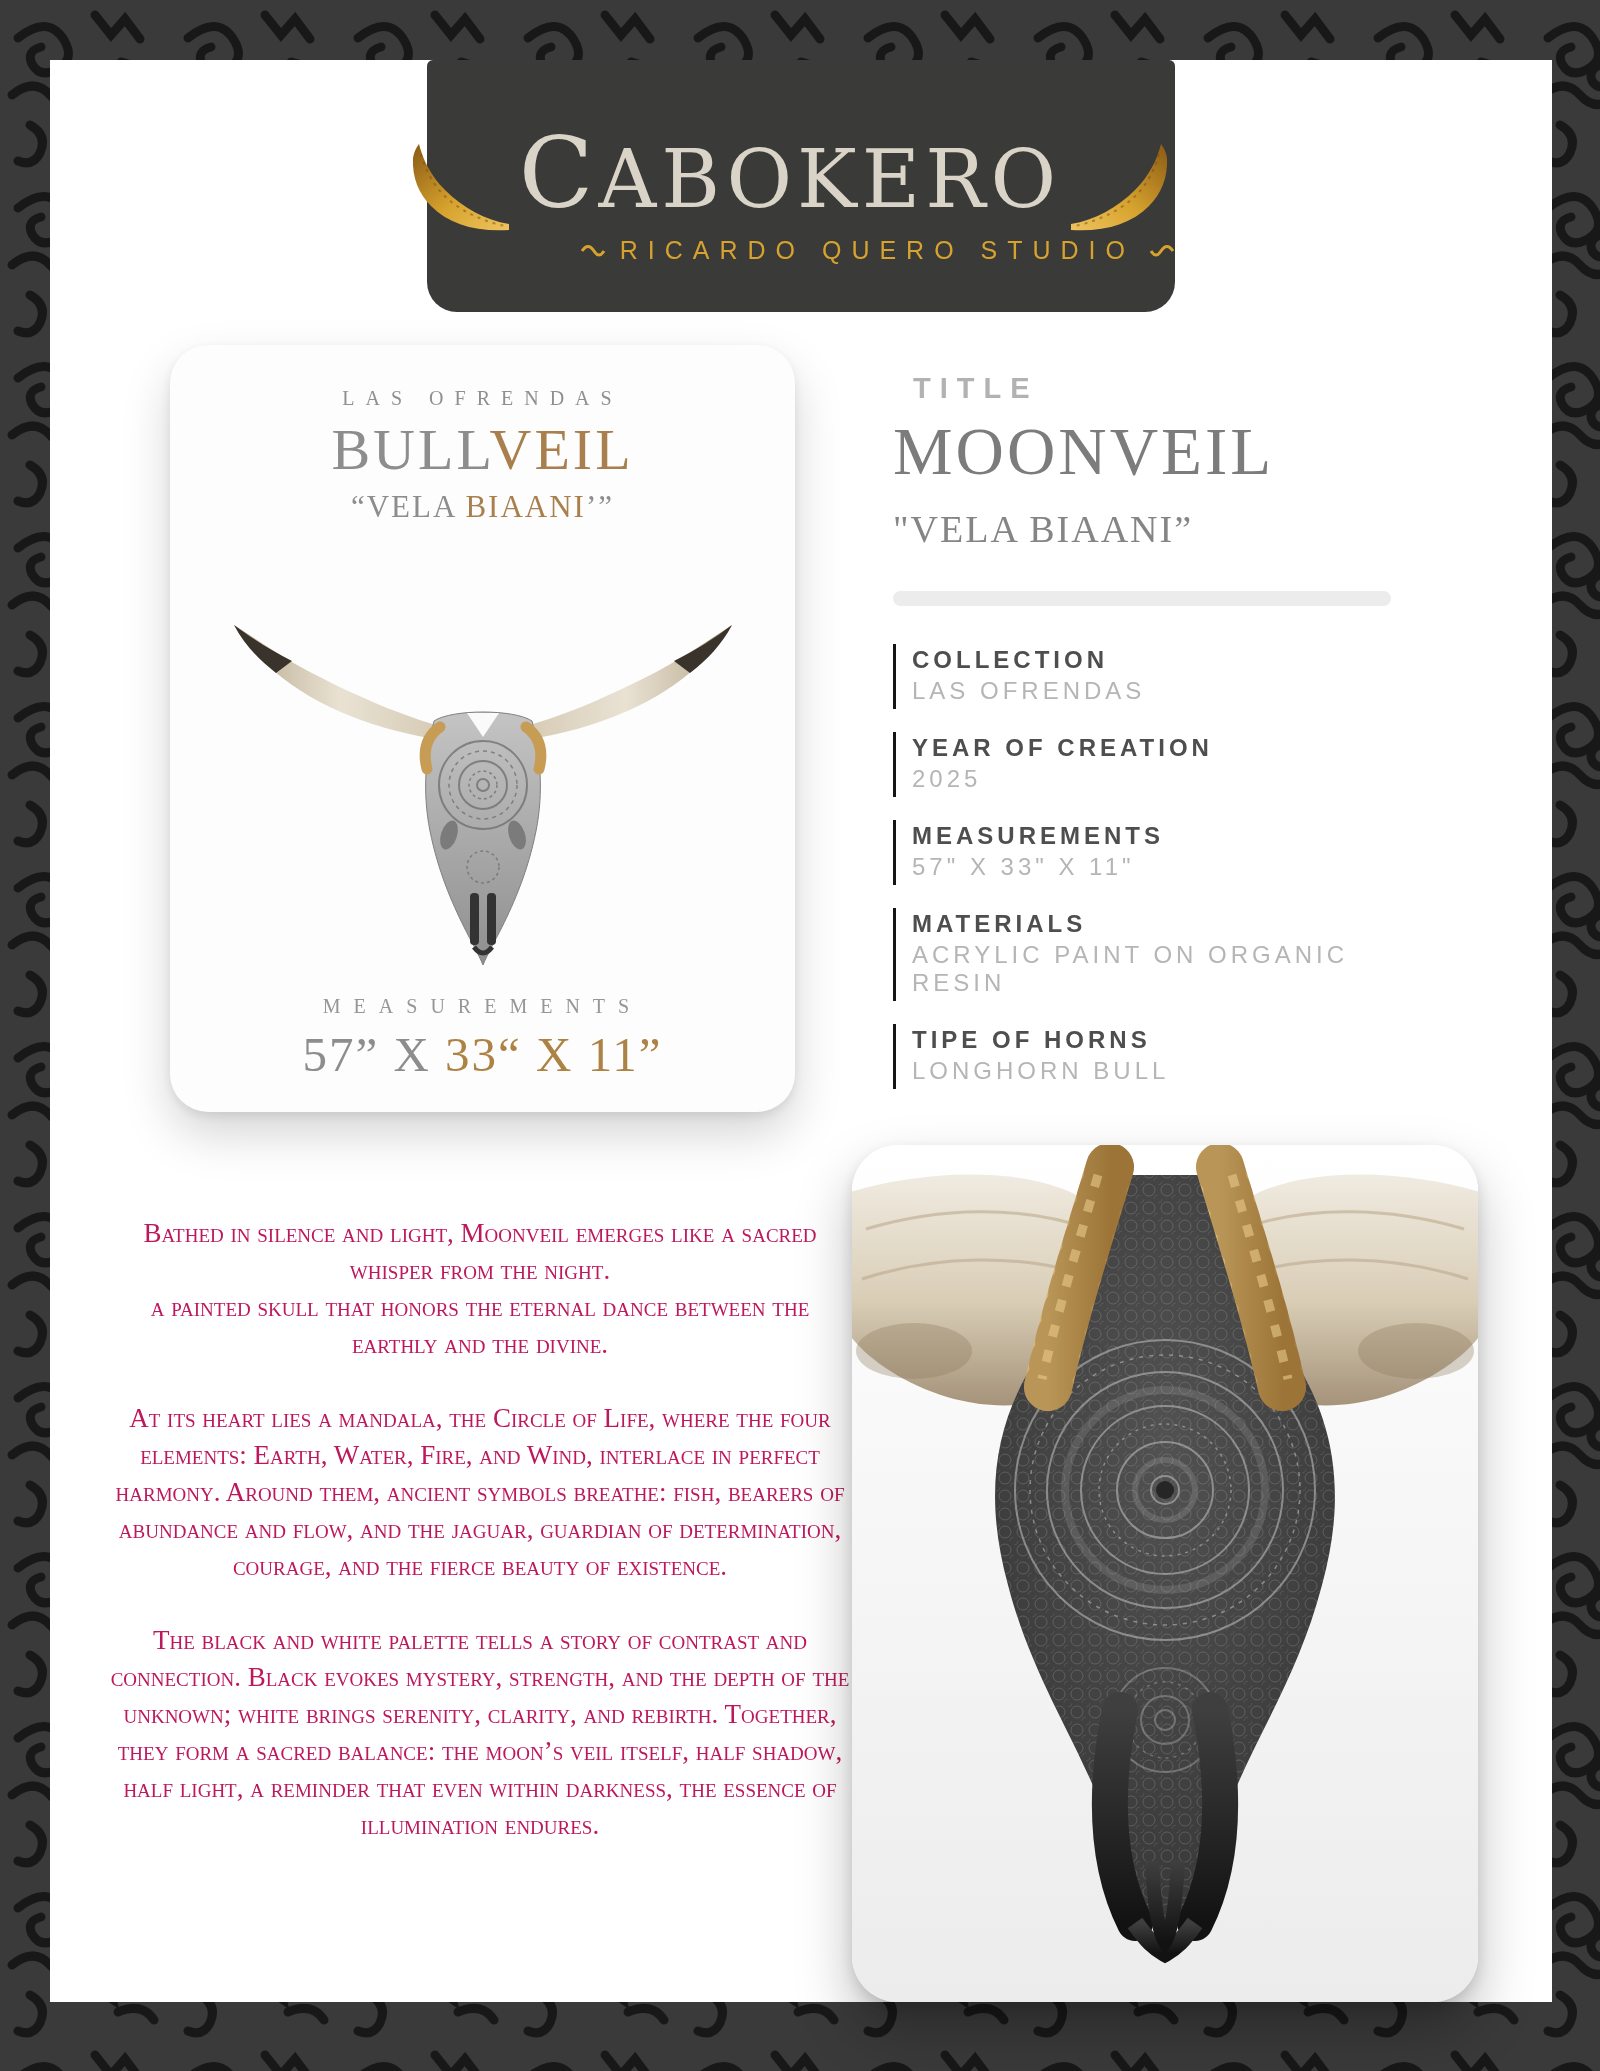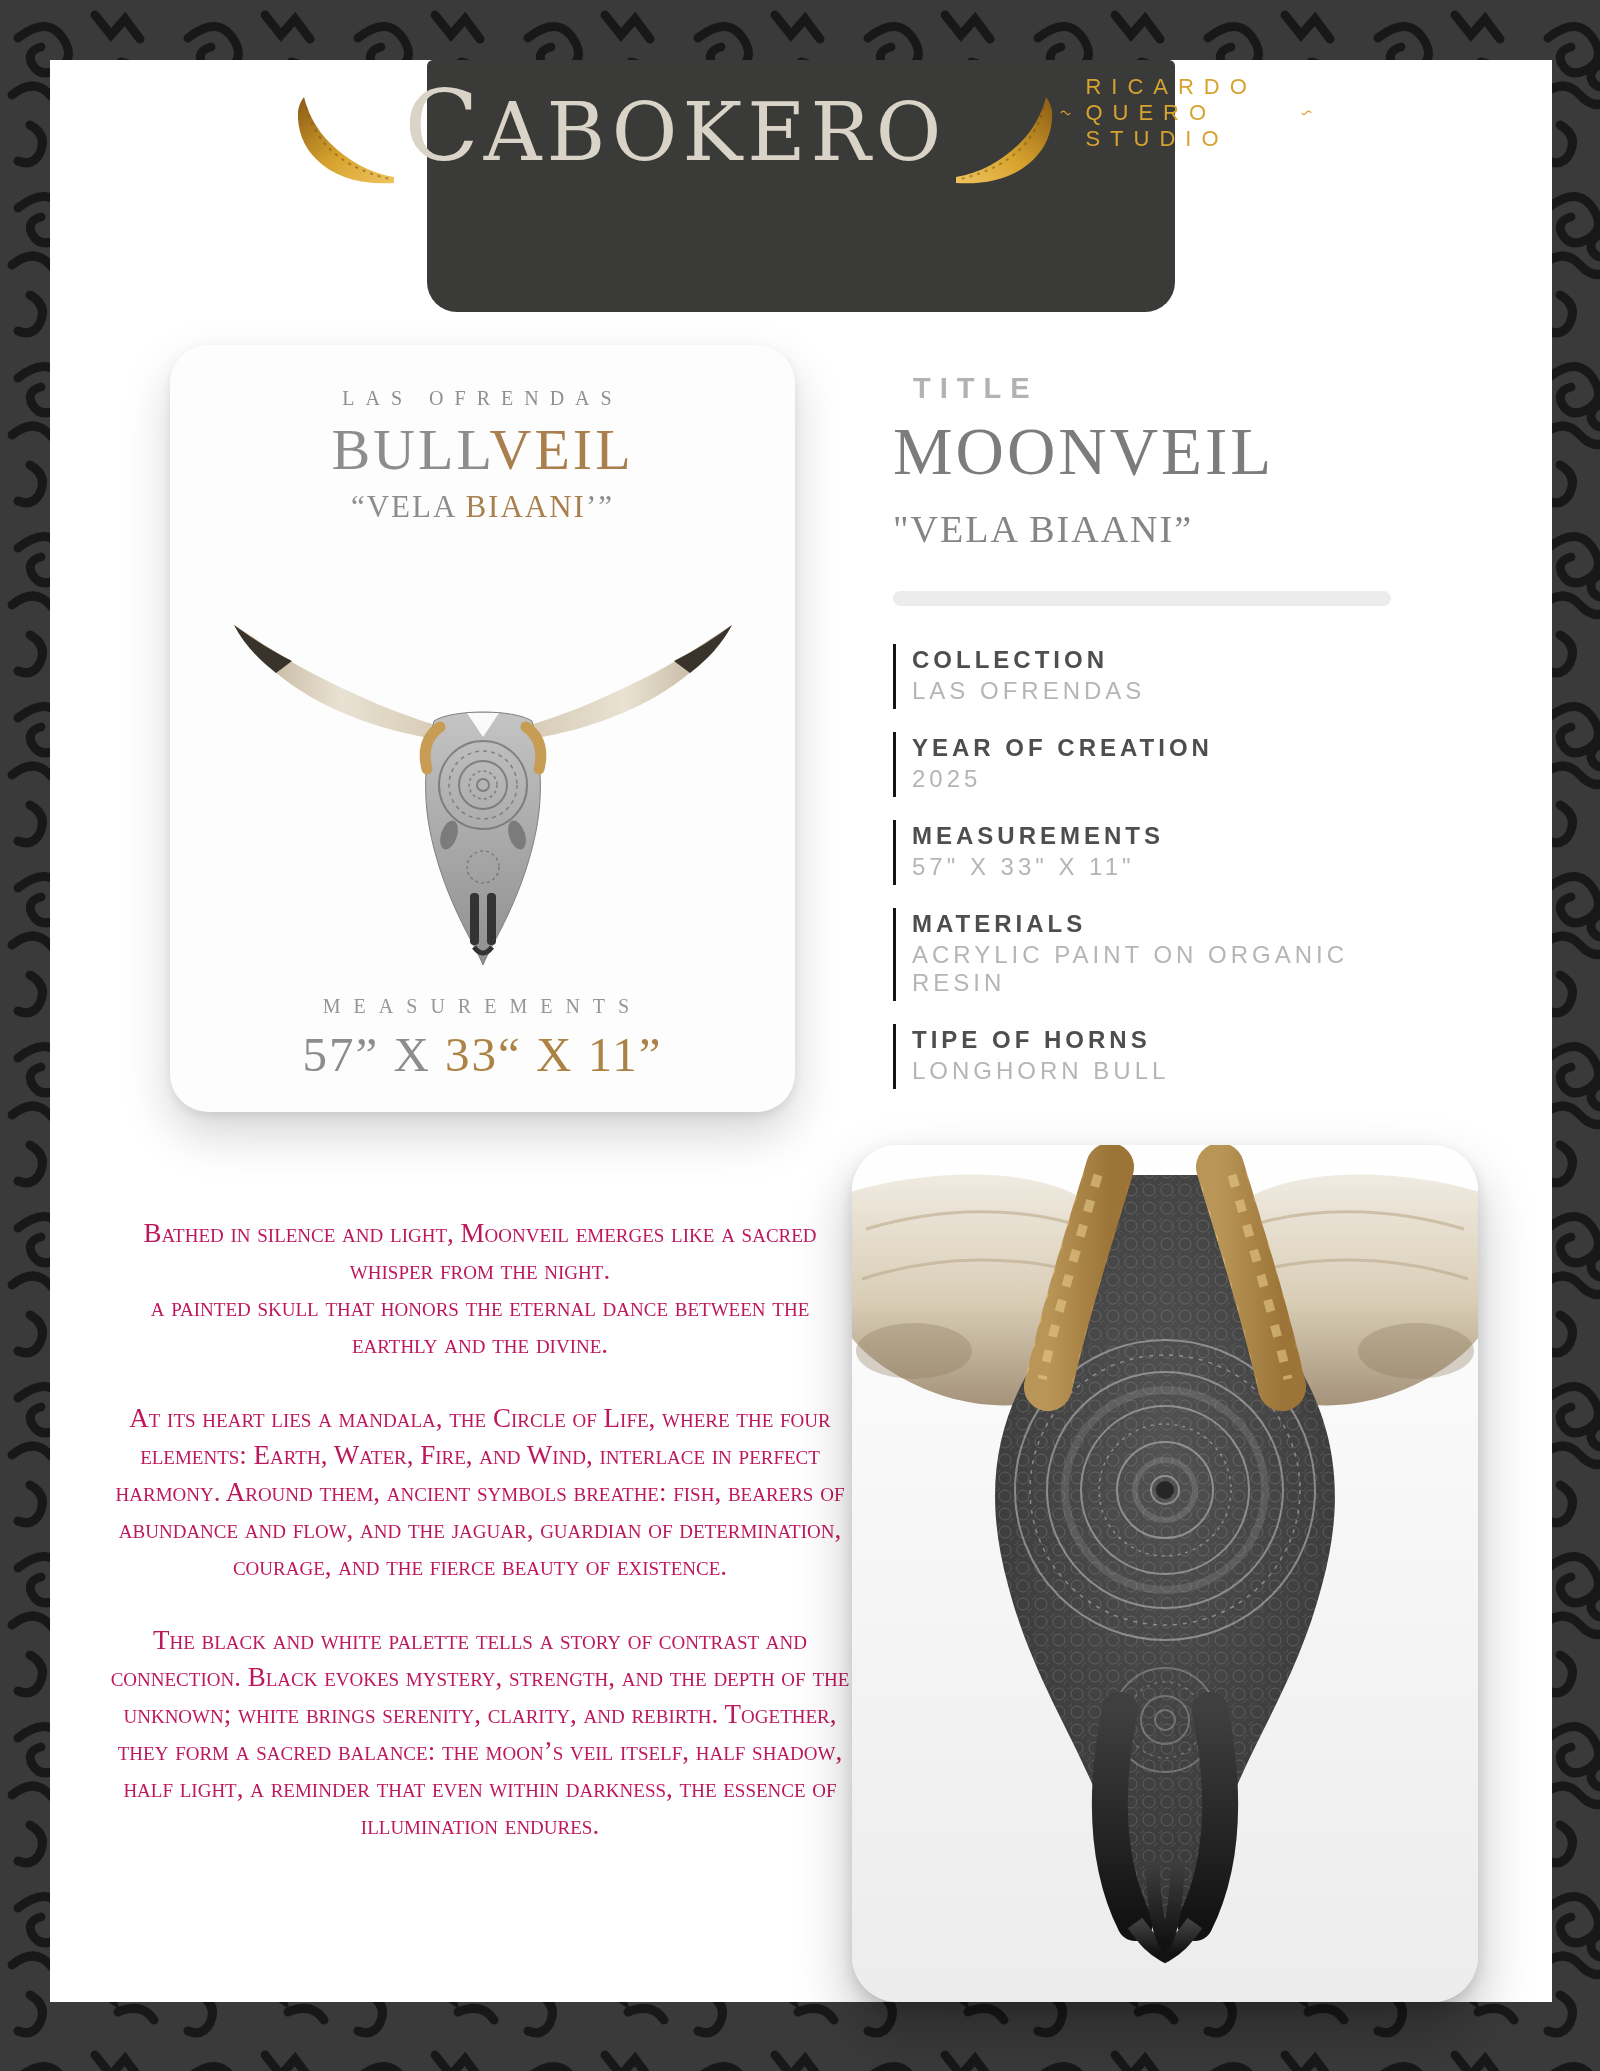--- a/index.html
+++ b/index.html
@@ -19,7 +19,7 @@
     position:absolute; left:50%; transform:translateX(-50%);
     top:0; width:748px; height:252px;
     background:#3a3a38; border-radius:6px 6px 30px 30px;
-    display:flex; flex-direction:row; align-items:flex-start; justify-content:center;
+    display:flex; flex-direction:column; align-items:flex-end; justify-content:center;
   }
   .brand-row { display:flex; align-items:center; gap:6px; margin-top:18px; }
   .brand {

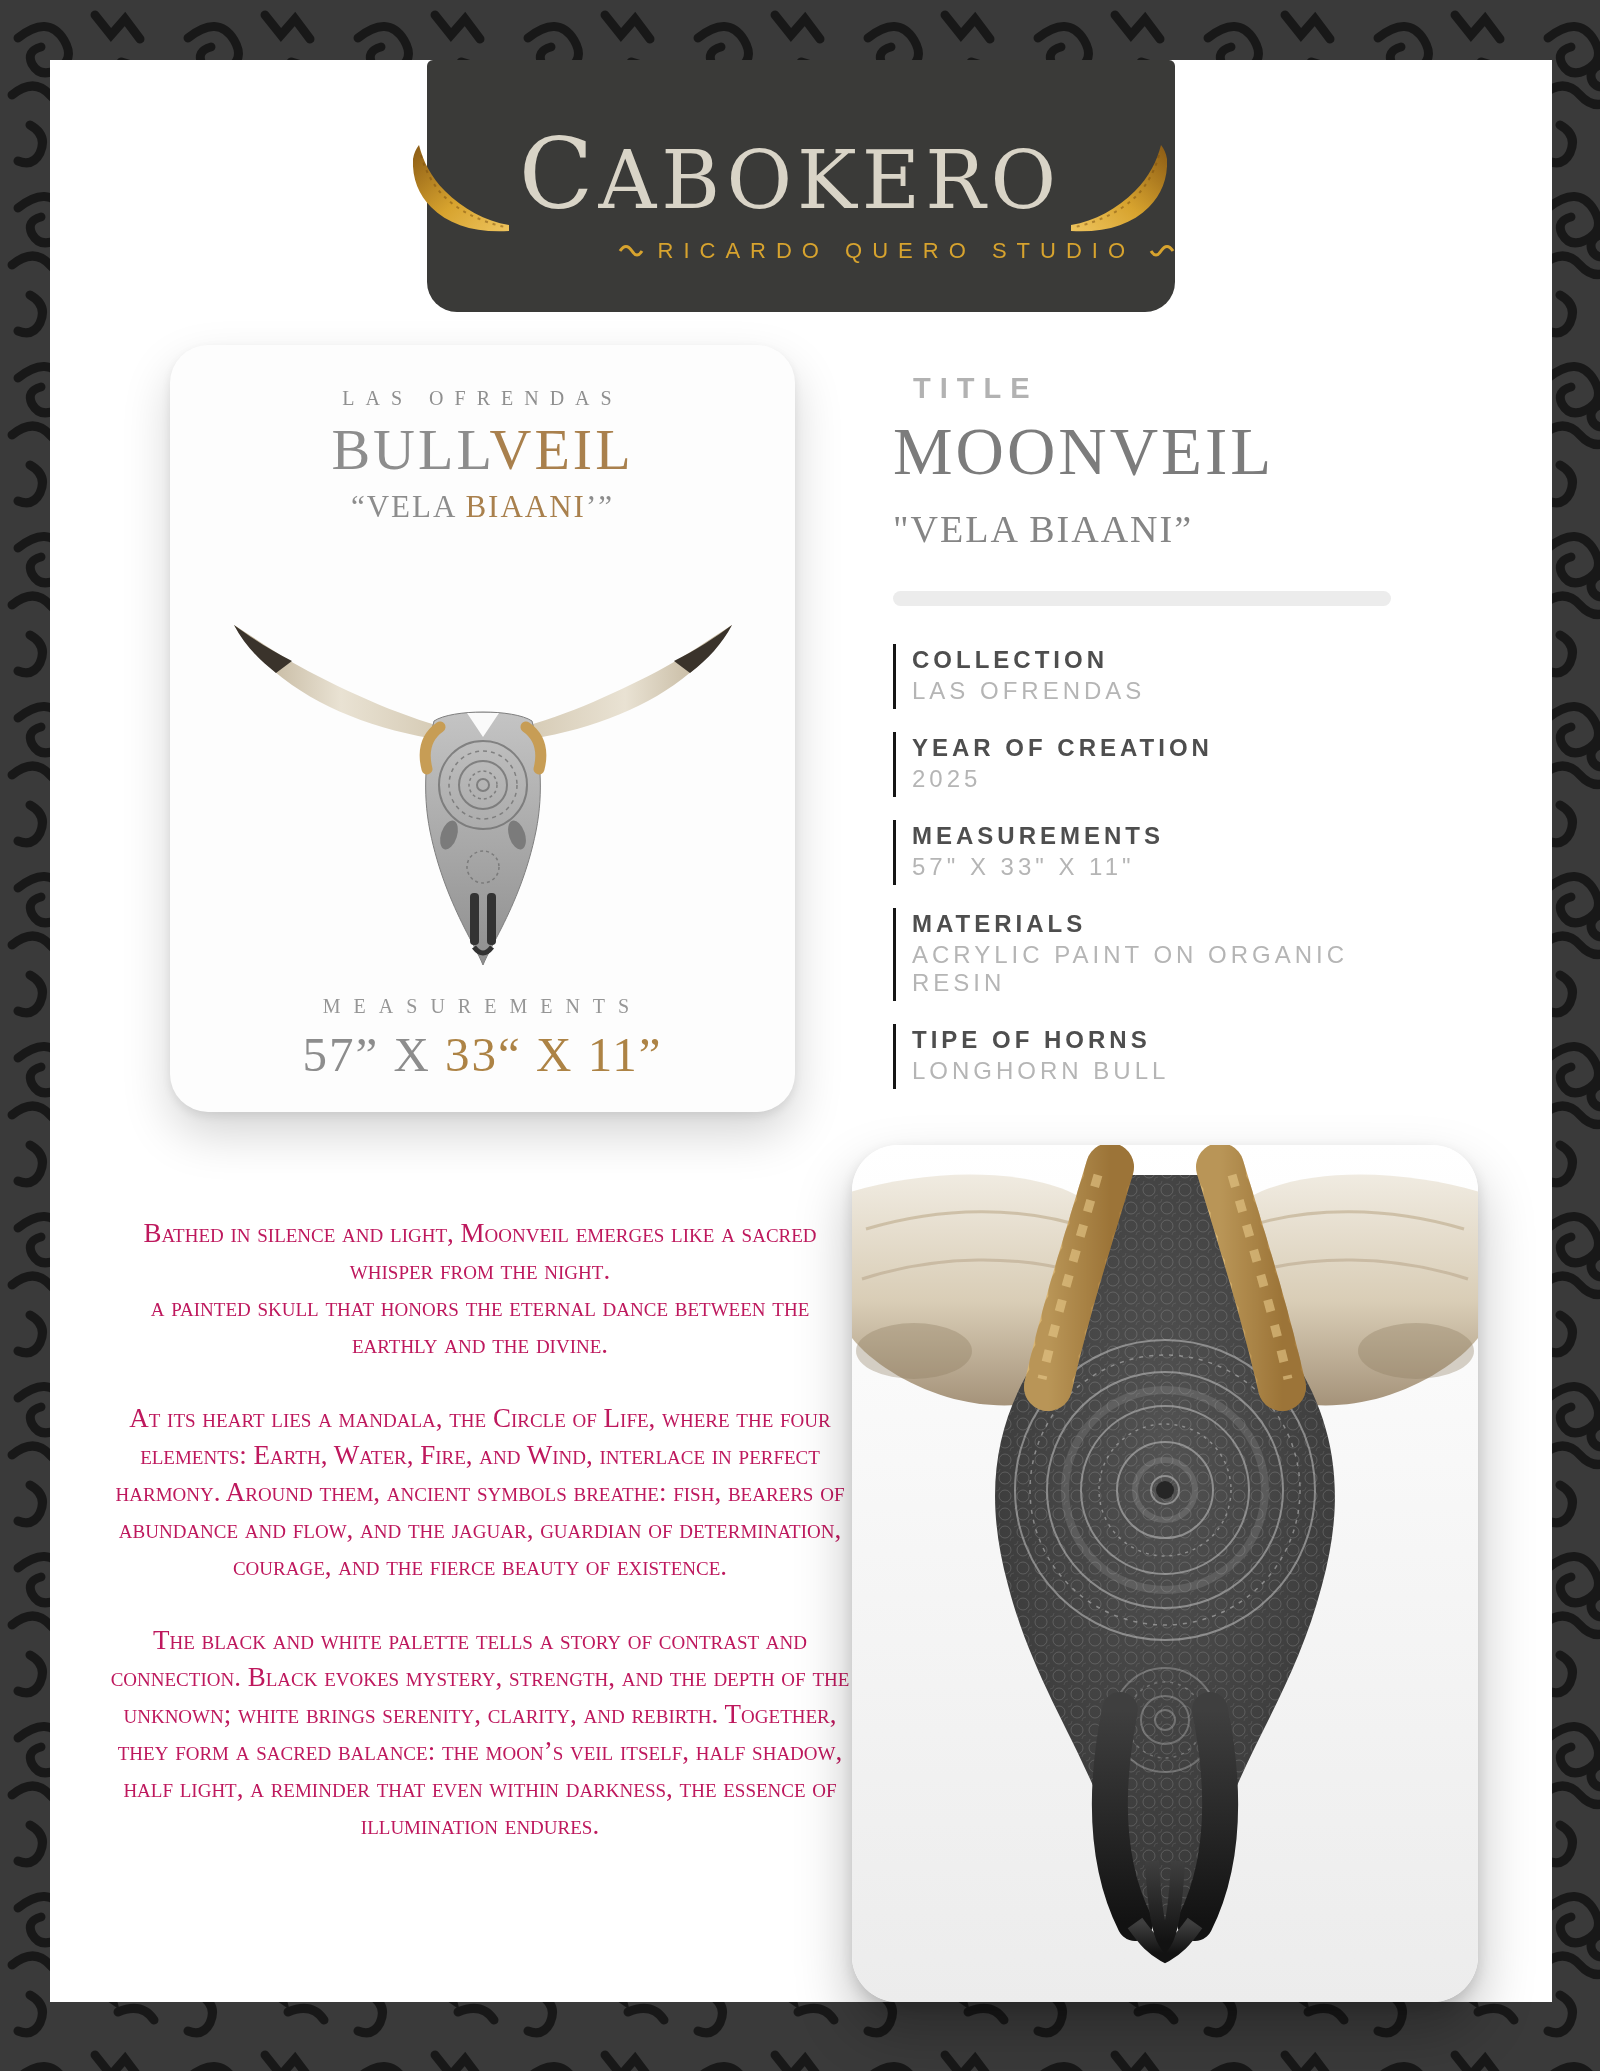--- a/index.html
+++ b/index.html
@@ -34,7 +34,7 @@
   .studio-row { display:flex; align-items:center; gap:14px; margin-top:14px; }
   .studio {
     font-family:"Liberation Sans", sans-serif;
-    font-size:22px; color:#d7a32e; letter-spacing:10px; font-weight:400;
+    font-size:25px; color:#d7a32e; letter-spacing:10px; font-weight:400;
   }
   .ornament-svg { width:26px; height:22px; }
 

